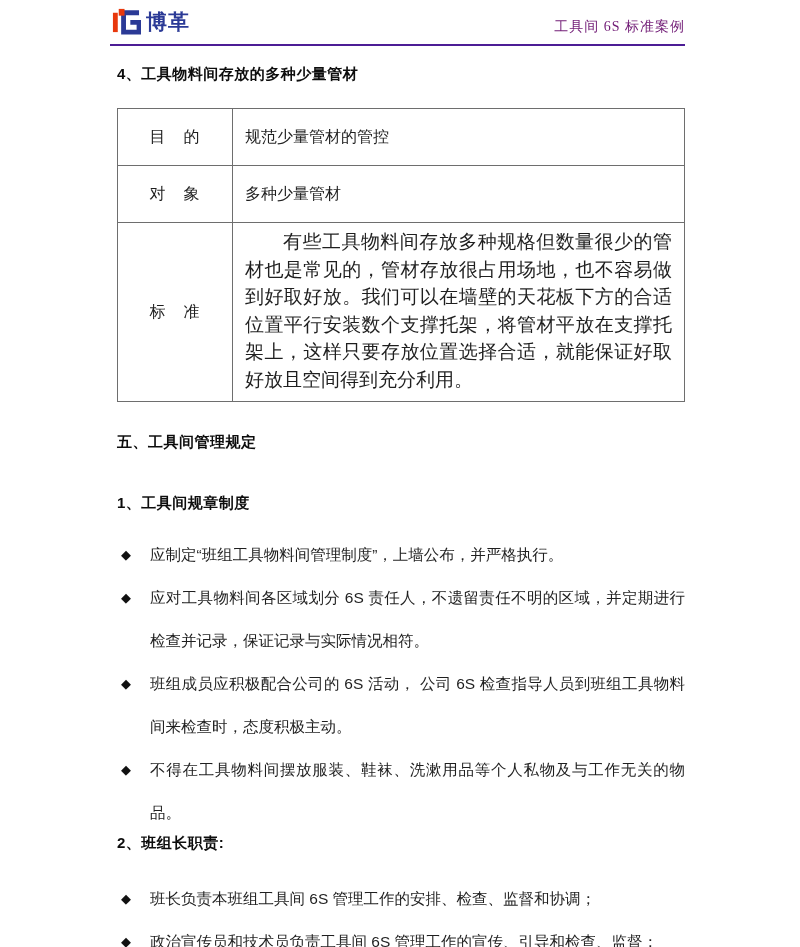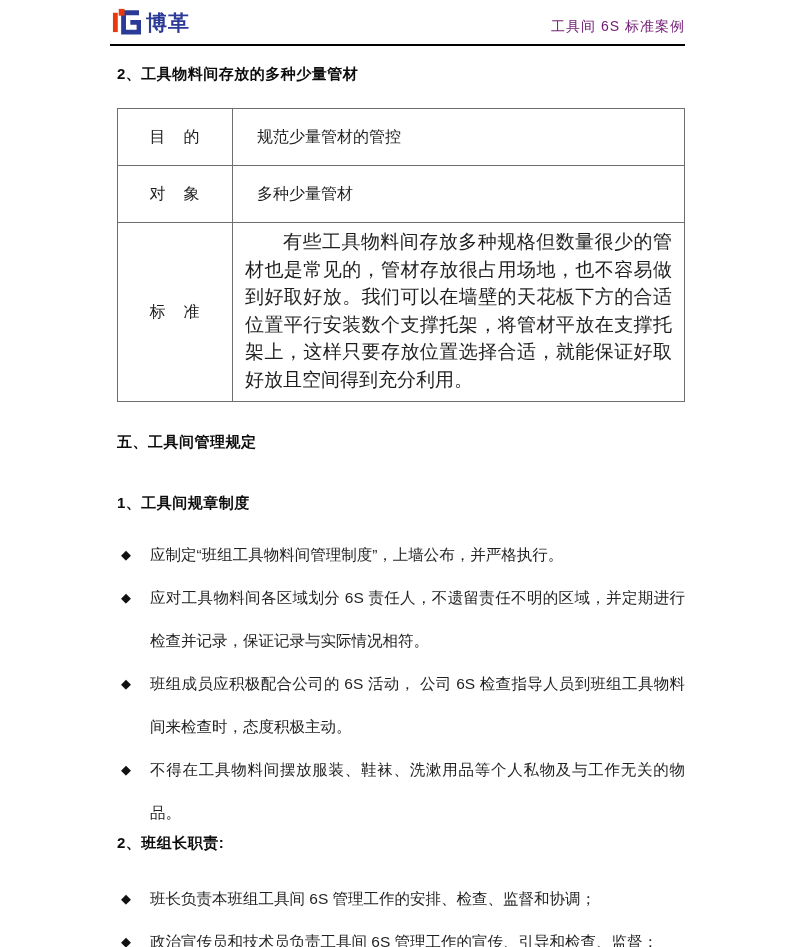--- a/index.html
+++ b/index.html
@@ -20,7 +20,8 @@
     display: flex;
     justify-content: space-between;
     align-items: flex-end;
-    border-bottom: 2px solid #000000;
+    border-bottom: 2px solid #4c1d95;
+    font-family: Liberation Serif, serif;
   }
   .logo { display: flex; align-items: center; gap: 5px; }
   .logo-text {

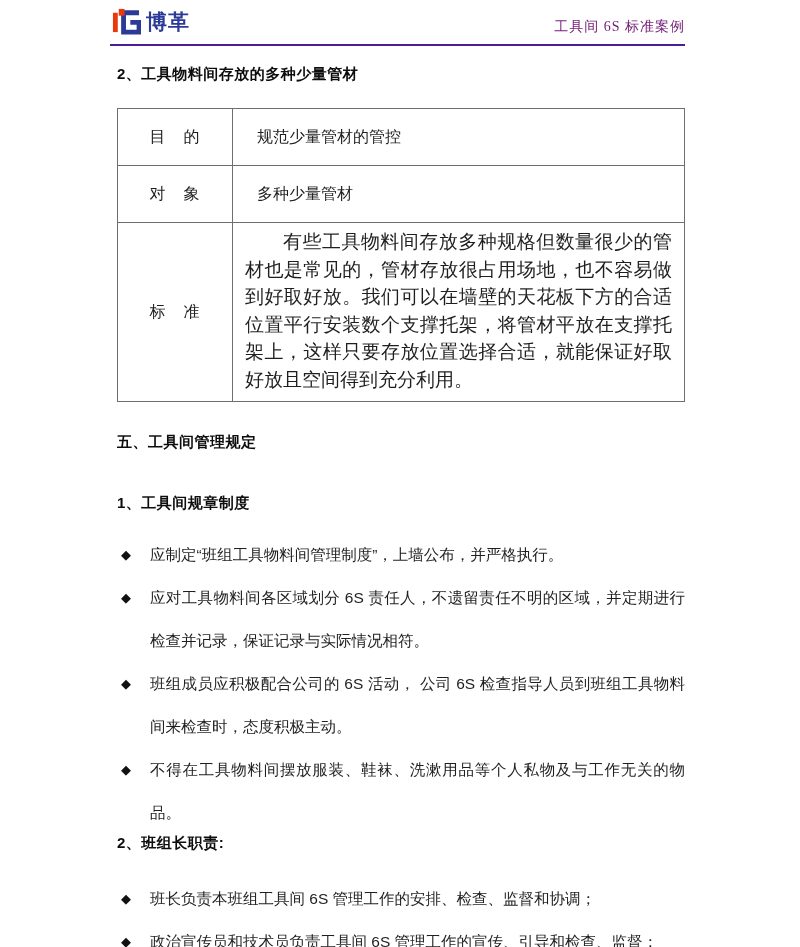--- a/index.html
+++ b/index.html
@@ -119,7 +119,7 @@
 
   <div class="main">
 
-    <p class="h-sec h-sec6">2、工具物料间存放的多种少量管材</p>
+    <p class="h-sec h-sec6">4、工具物料间存放的多种少量管材</p>
 
     <table class="standards">
       <tbody>

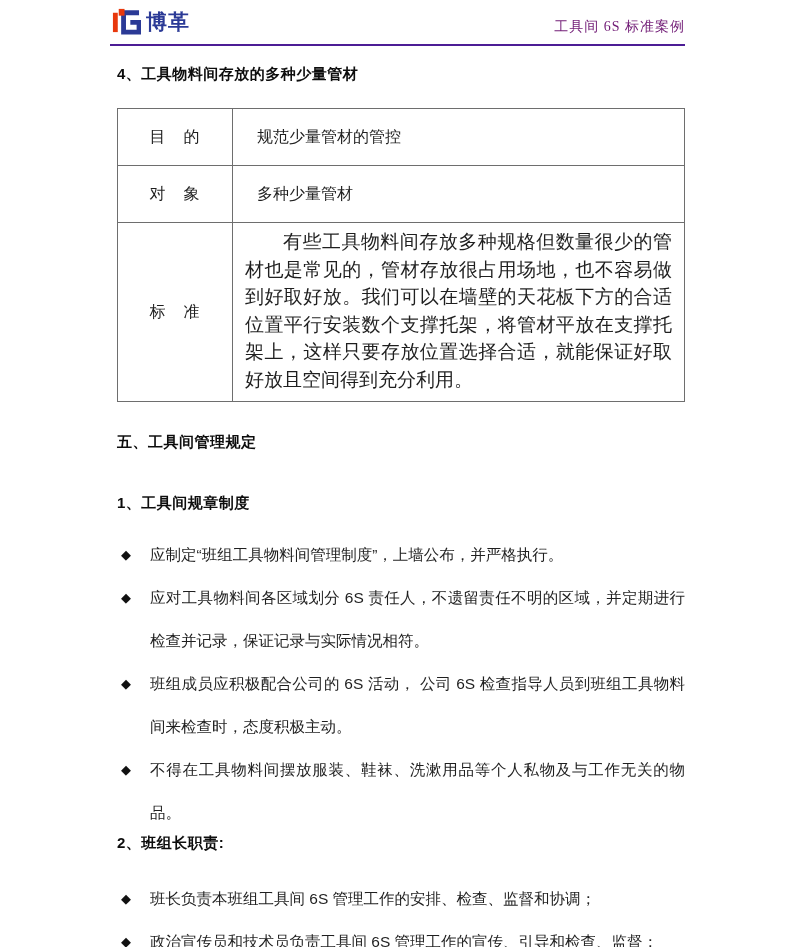--- a/index.html
+++ b/index.html
@@ -68,7 +68,7 @@
     letter-spacing: 1px;
   }
   tr.row-short { height: 57px; }
-  td.cell-content { padding: 4px 24px; }
+  td.cell-content { padding: 4px 12px; }
   td.cell-standard { padding: 5px 12px 8px 12px; }
   .standard-text {
     margin: 0;

